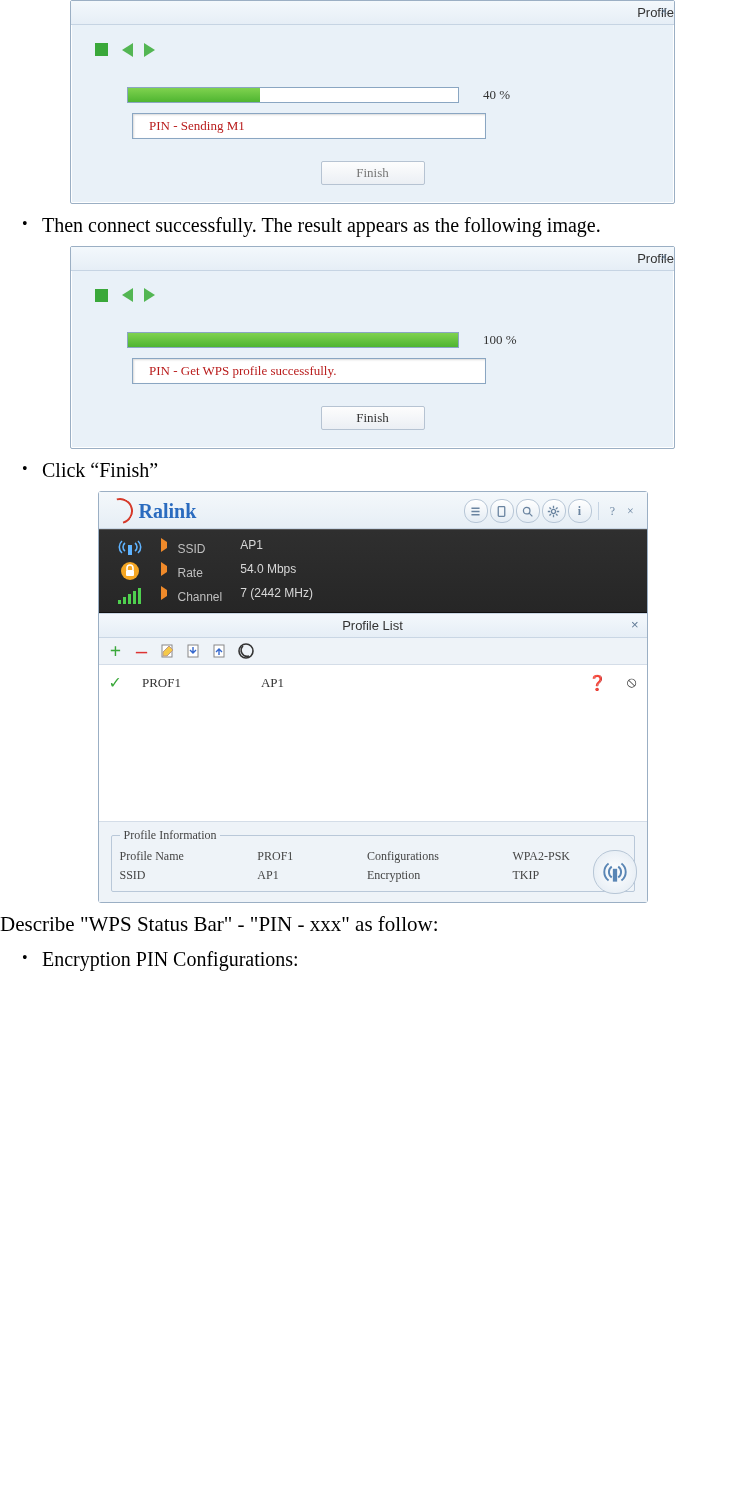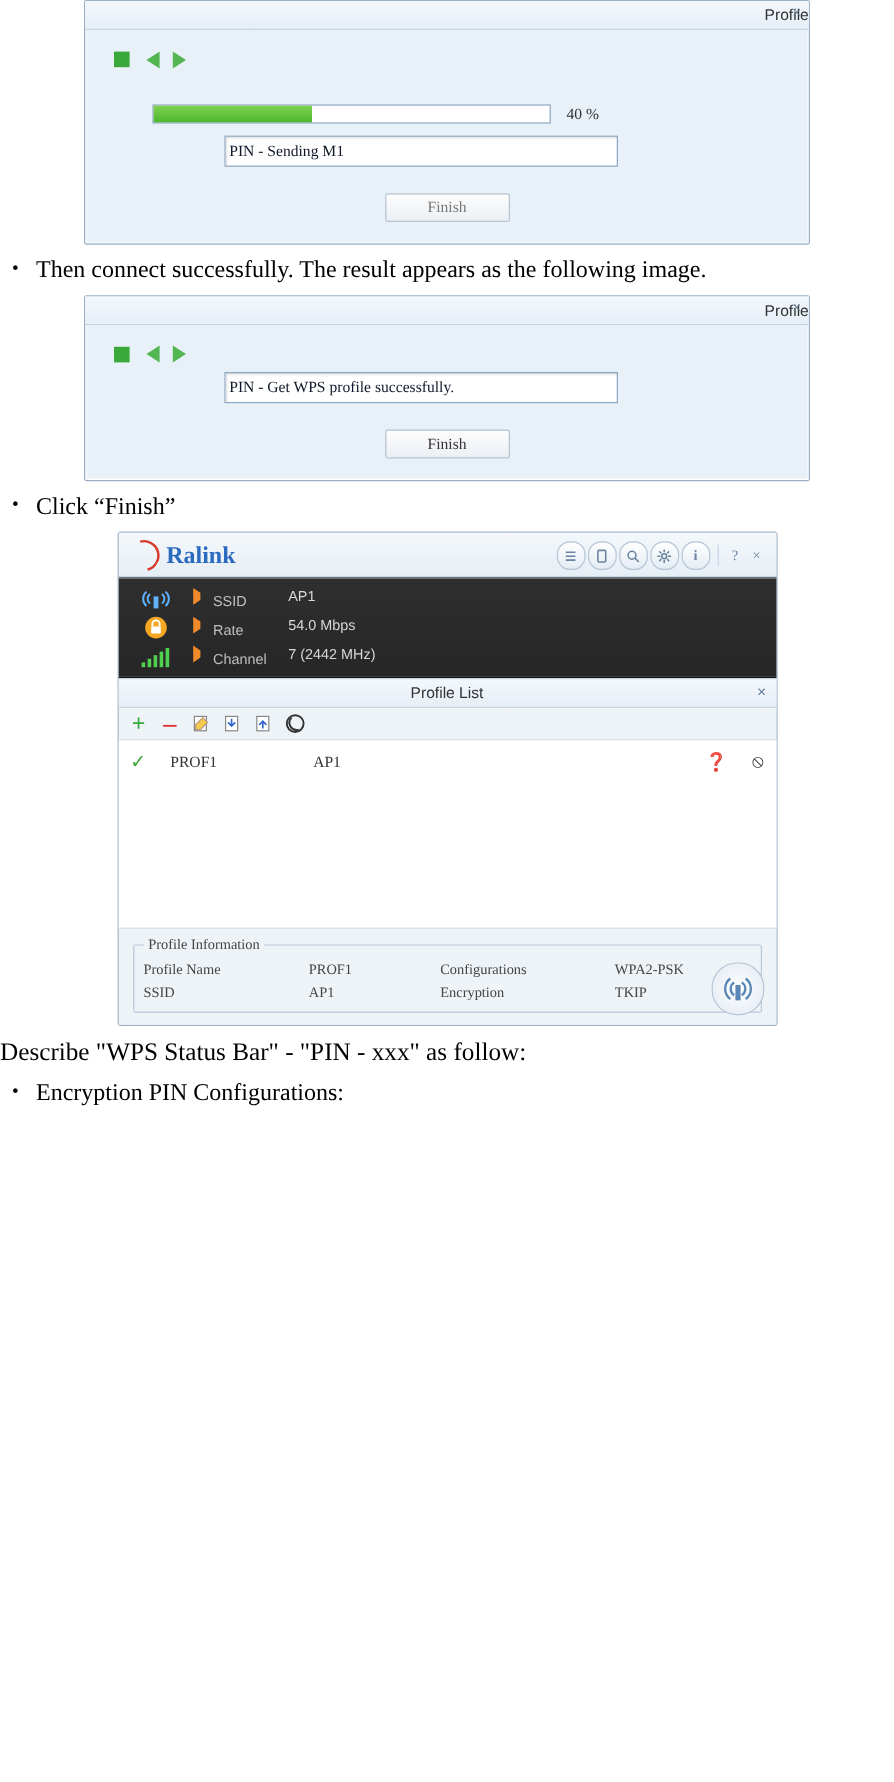--- a/index.html
+++ b/index.html
@@ -22,7 +22,7 @@
 .arrow.left{border-top:7px solid transparent;border-bottom:7px solid transparent;border-right:11px solid #53b653}
 .arrow.right{border-top:7px solid transparent;border-bottom:7px solid transparent;border-left:11px solid #53b653}
 
-.progress-wrap{display:flex;align-items:center;gap:13px;margin:28px 40px 10px 40px}
+.progress-wrap{display:flex;align-items:center;gap:24px;margin:28px 40px 10px 40px}
 .progress{flex:0 0 330px;height:14px;border:1px solid #8aa6c2;background:#fff}
 .progress .fill{height:100%;background:linear-gradient(#7fd24f,#4fb531)}
 .pct{font:13px Tahoma;color:#333}

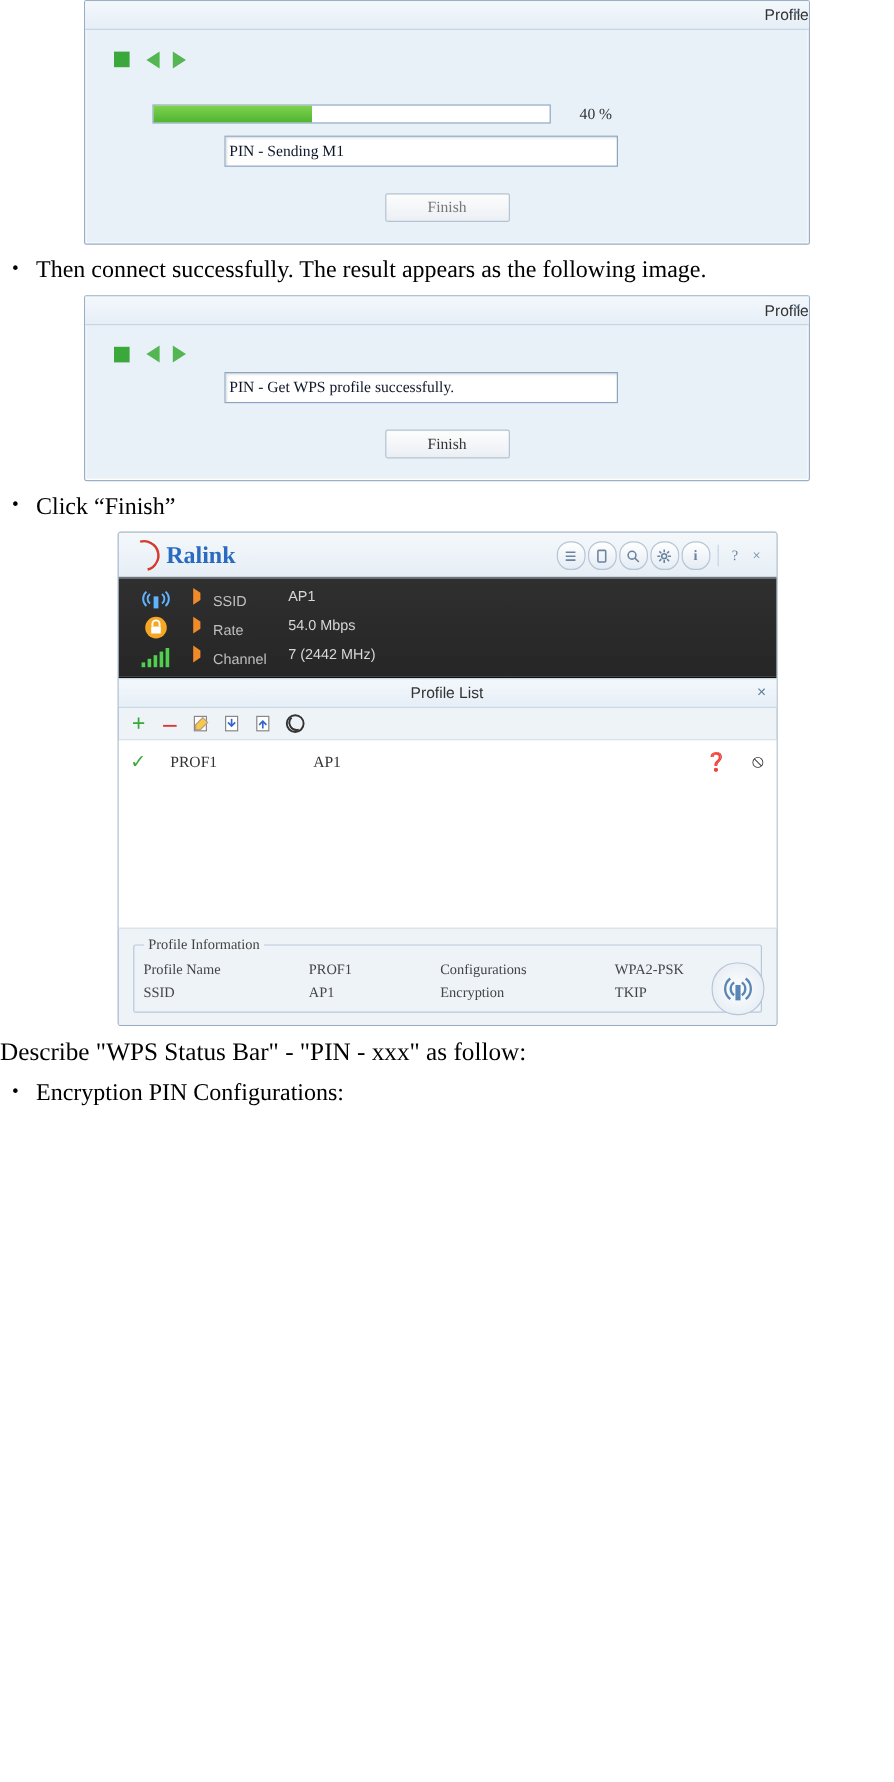--- a/index.html
+++ b/index.html
@@ -26,7 +26,7 @@
 .progress{flex:0 0 330px;height:14px;border:1px solid #8aa6c2;background:#fff}
 .progress .fill{height:100%;background:linear-gradient(#7fd24f,#4fb531)}
 .pct{font:13px Tahoma;color:#333}
-.status-input{display:block;margin:6px 40px 0 100px;height:20px;border:1px solid #8aa6c2;background:#fff;padding:2px 3px;font:13px Tahoma;color:#0f172a;width:320px;box-shadow:inset 1px 1px 2px rgba(0,0,0,.15)}
+.status-input{display:block;margin:6px 40px 0 45px;height:20px;border:1px solid #8aa6c2;background:#fff;padding:2px 16px;font:13px Tahoma;color:#b91c1c;width:320px;box-shadow:inset 1px 1px 2px rgba(0,0,0,.15)}
 .btnrow{text-align:center;margin:22px 0 8px}
 .btn{display:inline-block;min-width:70px;padding:3px 16px;border:1px solid #b6c3d2;background:linear-gradient(#fdfdfd,#ebeff4);font:13px Tahoma;color:#777;border-radius:2px}
 .btn.enabled{color:#333}

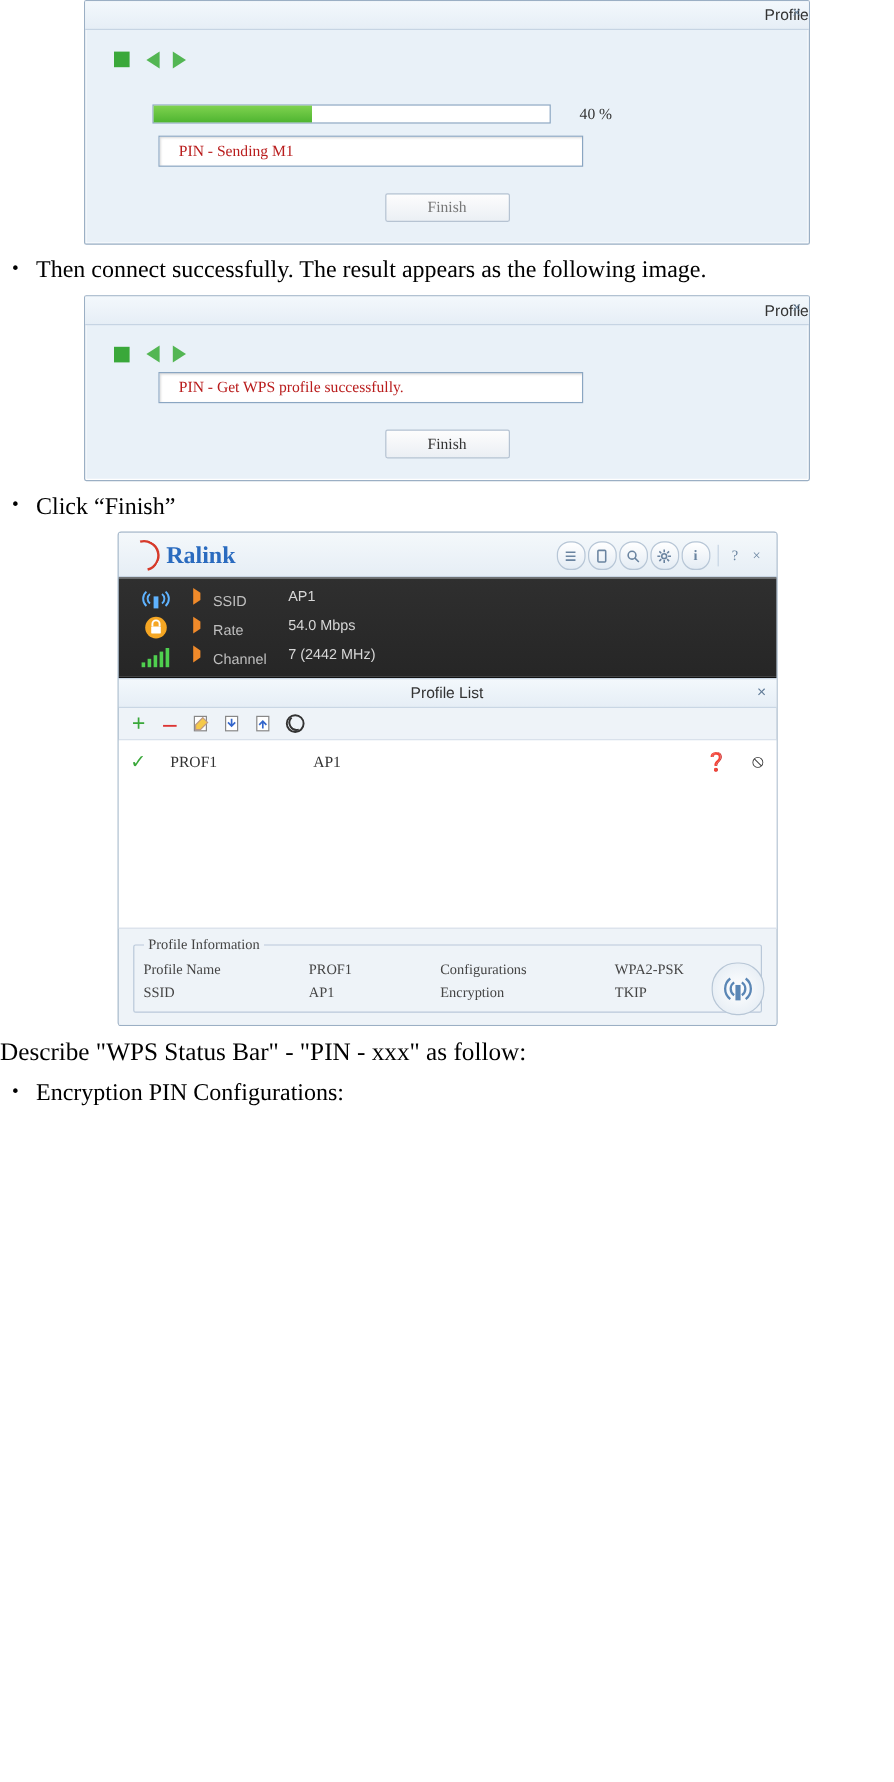--- a/index.html
+++ b/index.html
@@ -5,7 +5,7 @@
 html,body{margin:0;padding:0;font-family:"Times New Roman",serif;background:#fff;color:#000}
 body{width:745px;margin:0 auto;font-size:20px;line-height:1.3}
 .page{padding:0 0 30px 0}
-ul.bullets{list-style:none;padding:0;margin:8px 4px}
+ul.bullets{list-style:none;padding:0;margin:8px 16px}
 ul.bullets>li{position:relative;padding-left:26px;margin:6px 0}
 ul.bullets>li::before{content:"\2022";position:absolute;left:6px;top:2px;font-size:16px}
 .bodytext{font-size:21px;padding-left:0;margin:8px 0 6px 0}

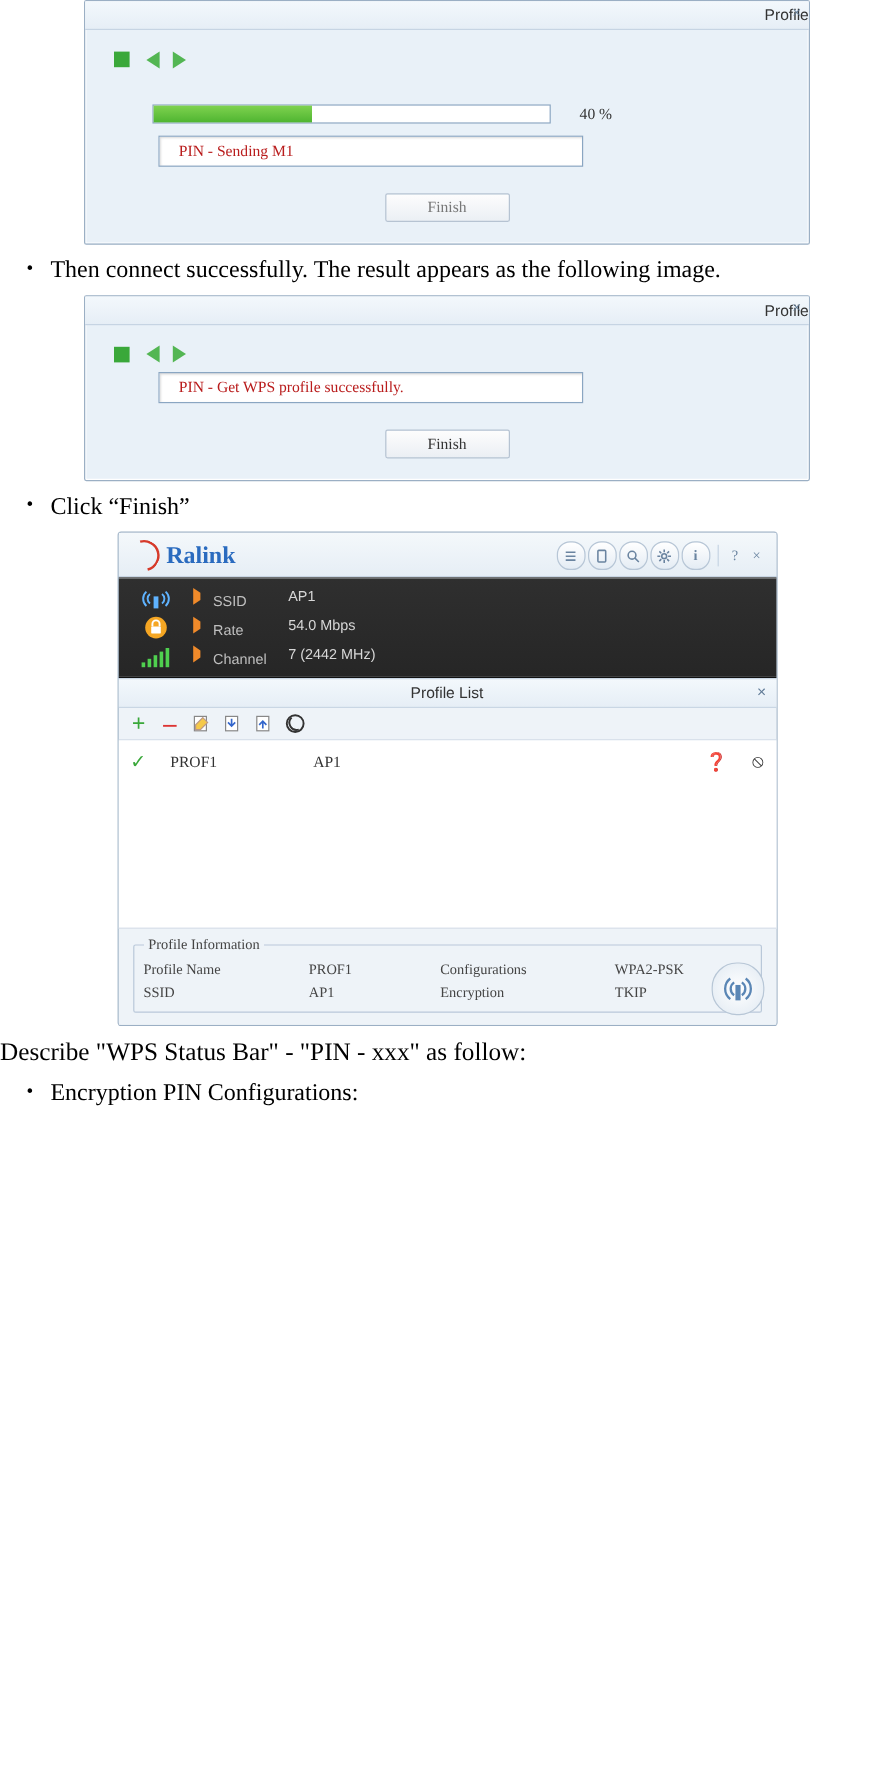--- a/index.html
+++ b/index.html
@@ -117,6 +117,12 @@
         <span class="arrow left"></span>
         <span class="arrow right"></span>
       </div>
+      <div class="progress-wrap">
+        <div class="progress">
+          <div class="fill" style="width:100%"></div>
+        </div>
+        <span class="pct">100 %</span>
+      </div>
       <input class="status-input" readonly="" value="PIN - Get WPS profile successfully." style="">
       <div class="btnrow">
         <span class="btn enabled">Finish</span>

